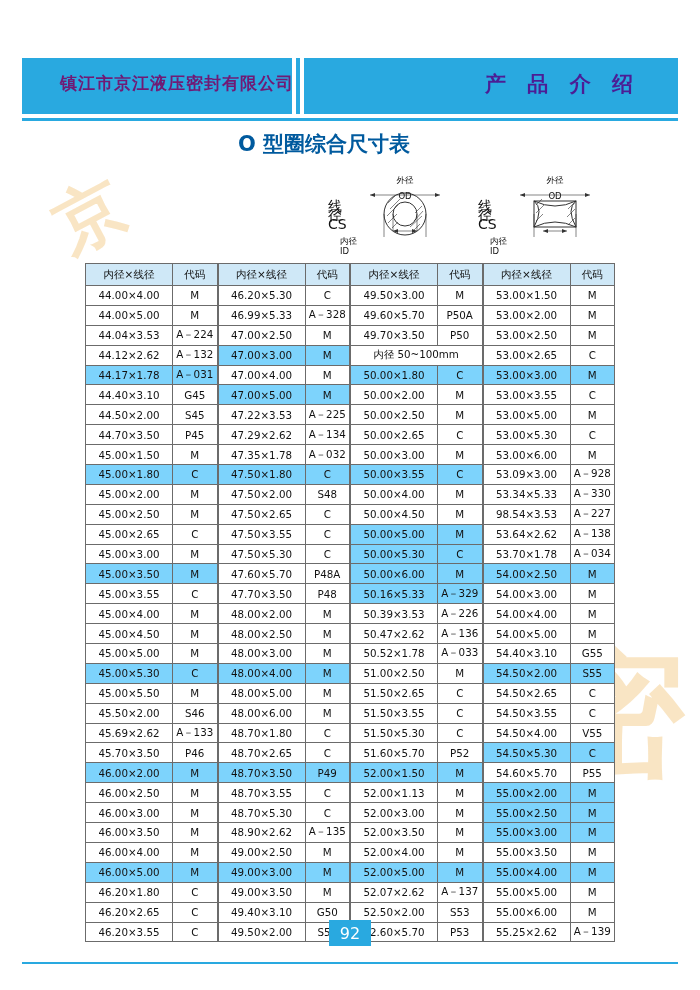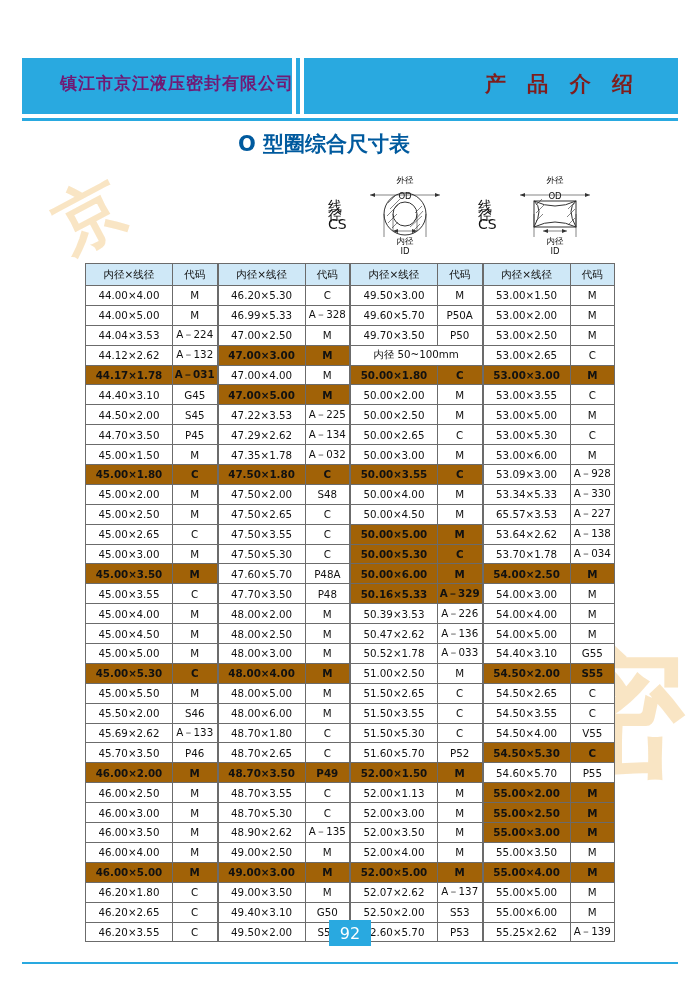--- a/index.html
+++ b/index.html
@@ -26,7 +26,7 @@
   }
   .header-right{
     position:absolute;right:38px;top:12px;
-    font-size:21px;font-weight:bold;color:#7f1d1d;letter-spacing:7px;
+    font-size:21px;font-weight:bold;color:#4c1d95;letter-spacing:7px;
     font-family:"DejaVu Sans",sans-serif;
     margin-left:28px;
   }

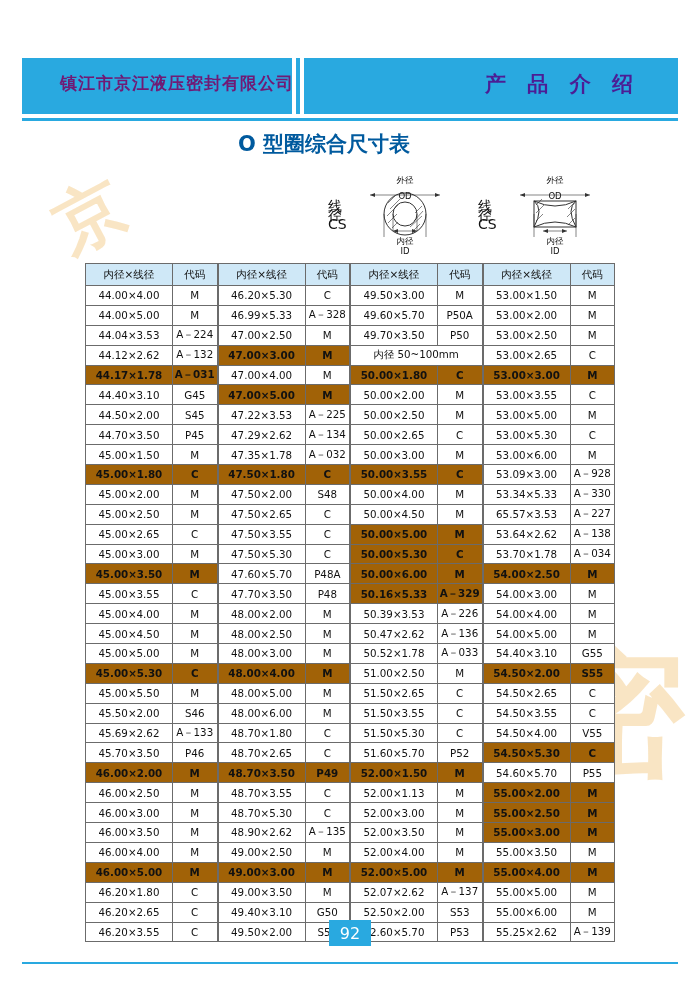--- a/index.html
+++ b/index.html
@@ -64,7 +64,7 @@
     font-family:"DejaVu Sans",sans-serif;
   }
   .dg .lbl-bot{
-    position:absolute;top:64px;left:0;width:130px;text-align:center;
+    position:absolute;top:64px;left:0;width:130px;text-align:left;
     font-size:8.5px;color:#111;line-height:10px;
     font-family:"DejaVu Sans",sans-serif;
   }

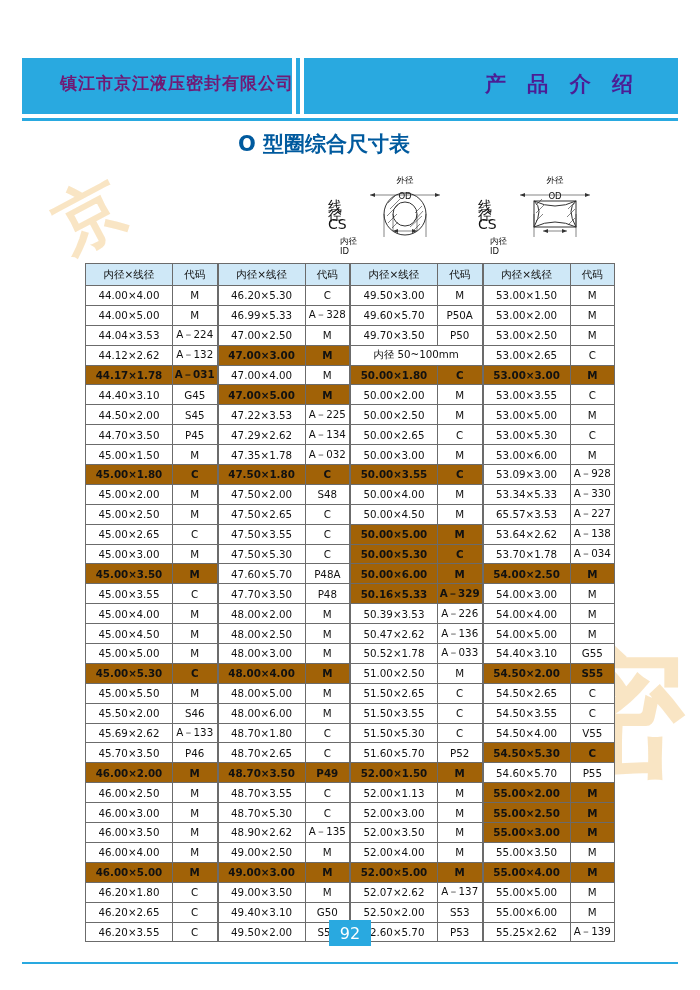--- a/index.html
+++ b/index.html
@@ -107,7 +107,7 @@
   }
   .col-a{width:88px;}
   .col-b{width:44px;}
-  tr.hl td{background:#a16207;font-weight:bold;}
+  tr.hl td{background:#7dd3fc;}
   
   .pgnum{
     position:absolute;left:329px;top:920px;width:42px;height:26px;

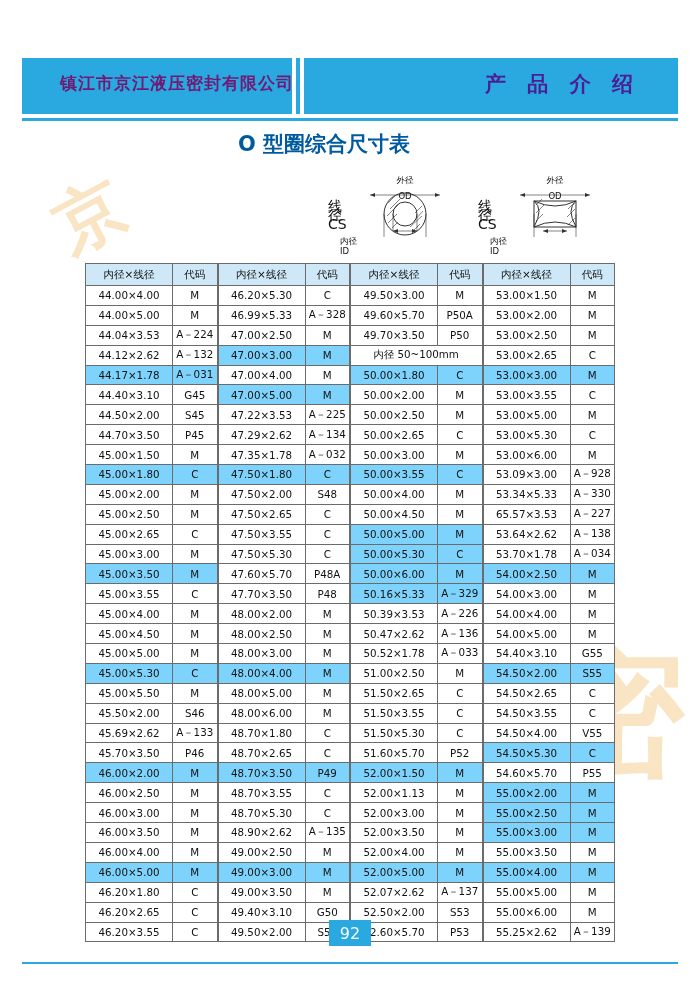--- a/index.html
+++ b/index.html
@@ -691,7 +691,7 @@
               <td class="col-b">A－330</td>
             </tr>
             <tr>
-              <td class="col-a">65.57×3.53</td>
+              <td class="col-a">98.54×3.53</td>
               <td class="col-b">A－227</td>
             </tr>
             <tr>

